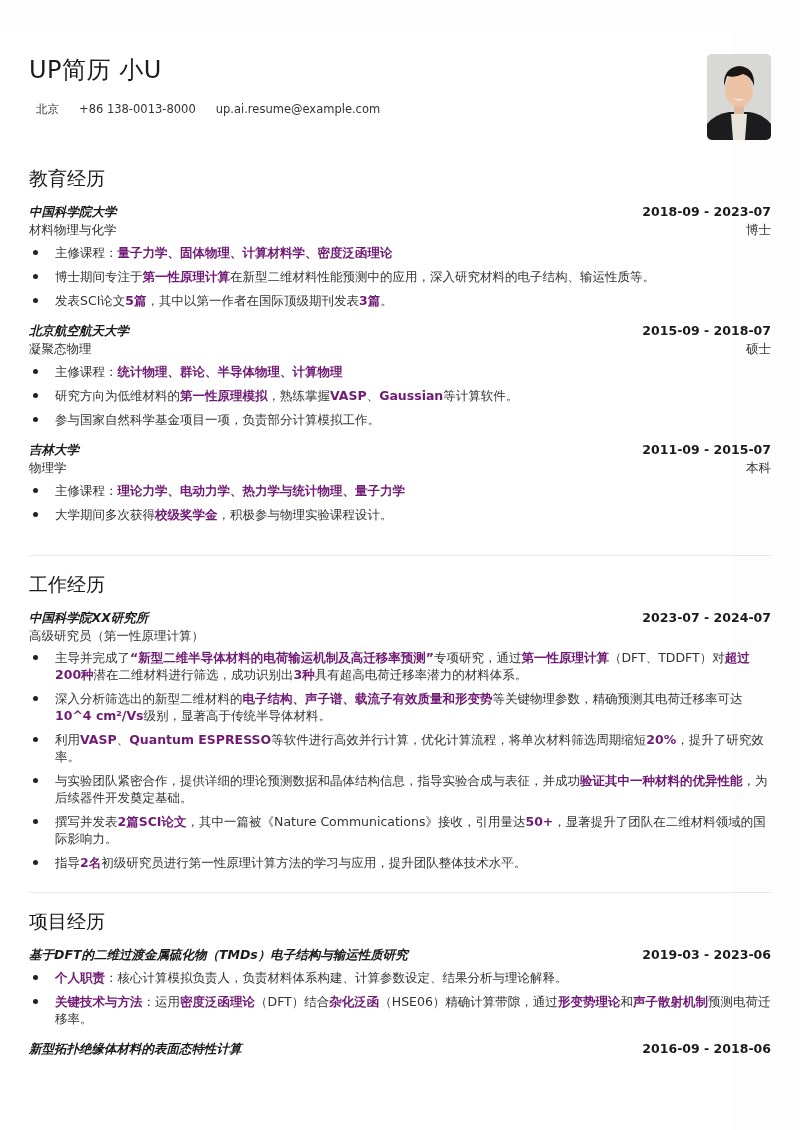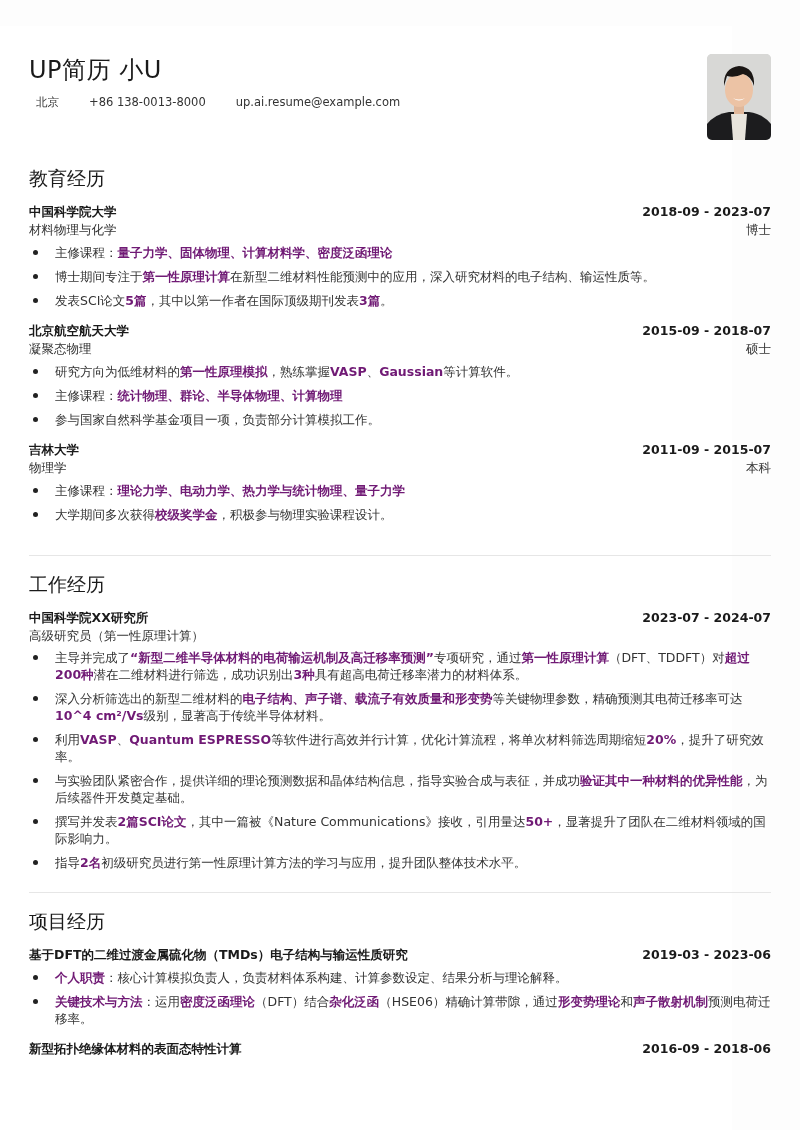--- a/index.html
+++ b/index.html
@@ -8,7 +8,7 @@
   .page { position: absolute; left: 0; top: 26px; width: 732px; height: 1104px; background: #ffffff; }
   .header { position: absolute; left: 29px; top: 28px; }
   .name { font-size: 24px; font-weight: 500; color: #1a1a1a; letter-spacing: 0.5px; }
-  .contact { margin-top: 9px; font-size: 11.5px; color: #333; display: flex; gap: 10px; padding-left: 7px; }
+  .contact { margin-top: 16px; font-size: 11.5px; color: #333; display: flex; gap: 0; padding-left: 7px; }
   .contact span { margin-right: 20px; }
   .photo { position: absolute; left: 707px; top: 28px; width: 64px; height: 86px; border-radius: 5px; overflow: hidden; background: #d6d6d4; }
   .section { position: absolute; left: 29px; width: 742px; }

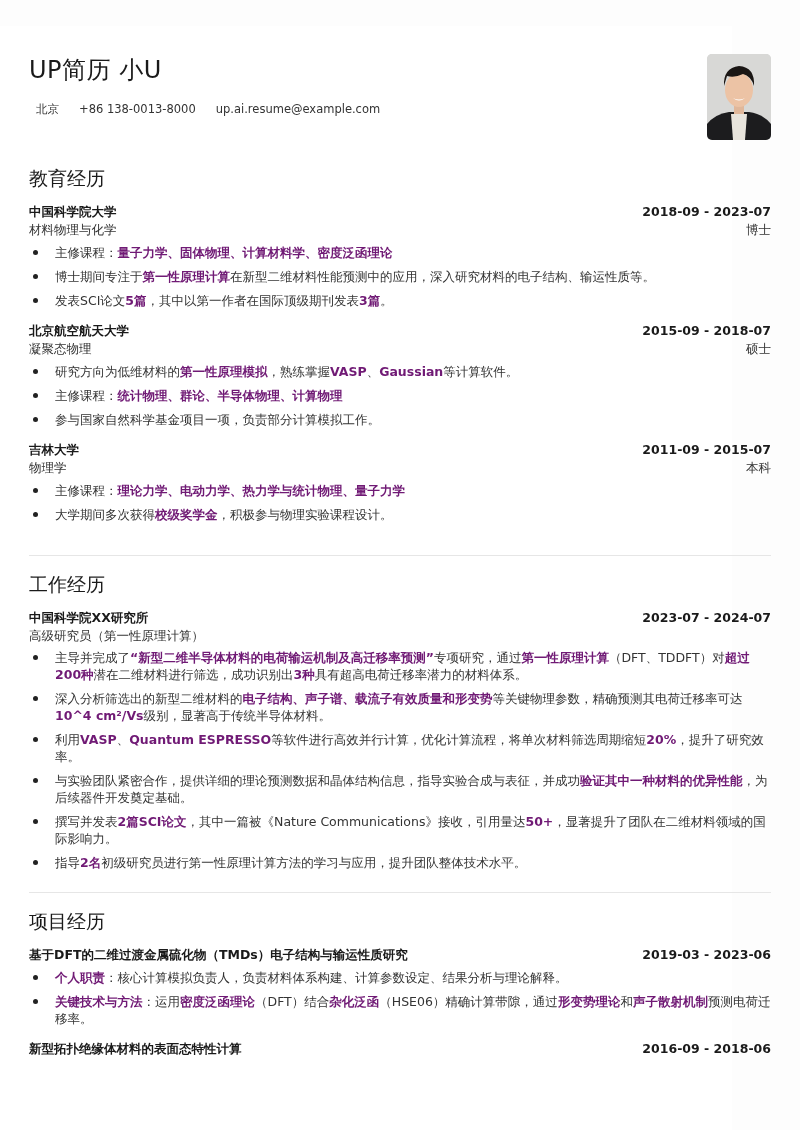--- a/index.html
+++ b/index.html
@@ -15,7 +15,7 @@
   .section-title { font-size: 19px; font-weight: 400; color: #1a1a1a; margin-bottom: 12px; }
   .entry { margin-bottom: 14px; }
   .row { display: flex; justify-content: space-between; align-items: baseline; }
-  .org { font-size: 12.5px; font-weight: 700; color: #1a1a1a; }
+  .org { font-size: 12.5px; font-weight: 700; color: #1a1a1a; font-style: italic; }
   .date { font-size: 12.5px; font-weight: 700; color: #1a1a1a; }
   .sub { font-size: 12.5px; color: #333; line-height: 17px; }
   .degree { font-size: 12.5px; color: #333; }

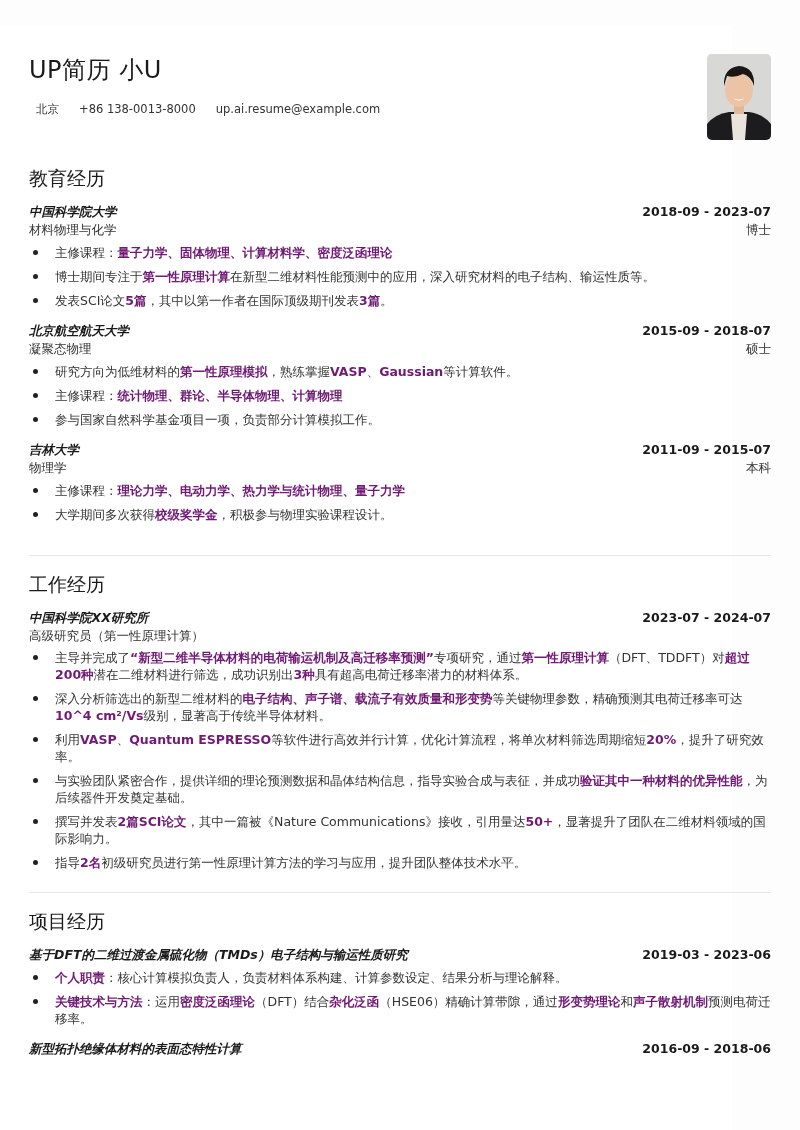--- a/index.html
+++ b/index.html
@@ -79,8 +79,8 @@
             <span class="degree">硕士</span>
           </div>
           <ul class="bullets">
+            <li>主修课程：<b>统计物理、群论、半导体物理、计算物理</b></li>
             <li>研究方向为低维材料的<b>第一性原理模拟</b>，熟练掌握<b>VASP</b>、<b>Gaussian</b>等计算软件。</li>
-            <li>主修课程：<b>统计物理、群论、半导体物理、计算物理</b></li>
             <li>参与国家自然科学基金项目一项，负责部分计算模拟工作。</li>
           </ul>
         </div>

